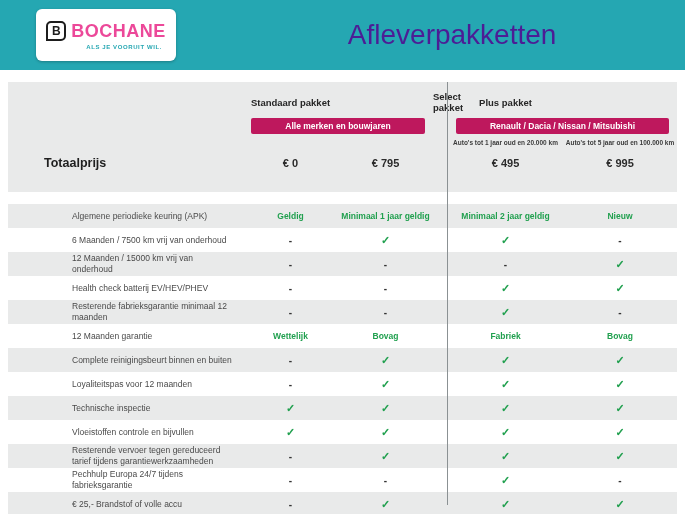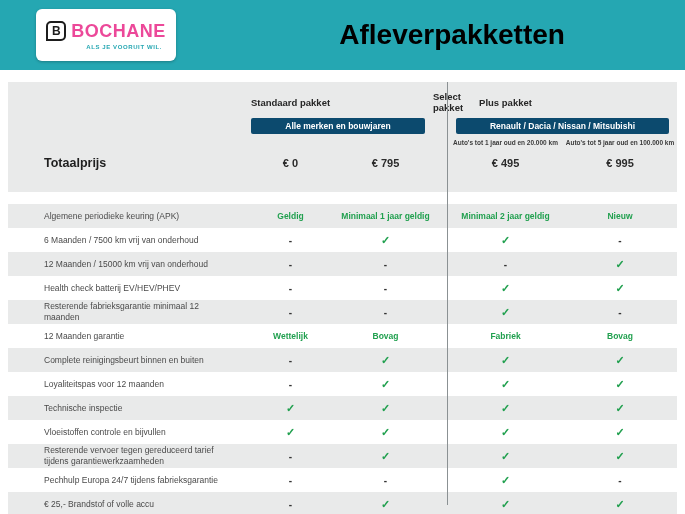--- a/index.html
+++ b/index.html
@@ -42,7 +42,7 @@
   .title {
     position: absolute; left: 66%; top: 50%;
     transform: translate(-50%, -50%);
-    color: #000000; font-size: 28px; font-weight: bold;
+    color: #4c1d95; font-size: 28px; font-weight: normal;
     white-space: nowrap;
   }
 

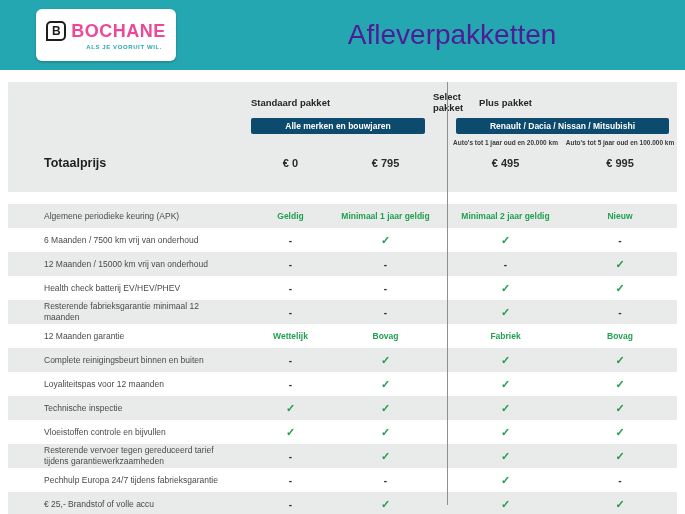--- a/index.html
+++ b/index.html
@@ -64,7 +64,7 @@
   .colheads .head { font-size: 9.5px; font-weight: bold; color: #262626; padding: 2px 0; }
   .badges { margin-top: 3px; }
   .badge {
-    background: #0c4a6e; color: #ffffff;
+    background: #be185d; color: #ffffff;
     font-size: 8.5px; font-weight: bold;
     text-align: center; padding: 3px 4px;
     border-radius: 2px; margin: 0 8px;

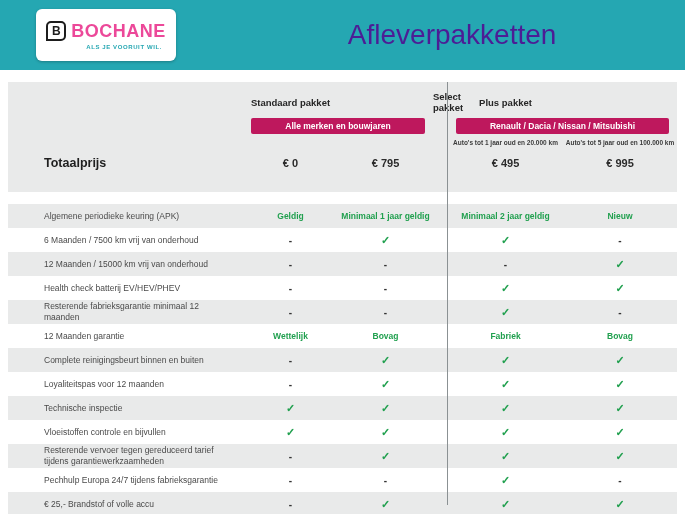--- a/index.html
+++ b/index.html
@@ -80,7 +80,7 @@
   .rows { margin: 12px 8px 0 8px; }
   .row { min-height: 24px; background: #ffffff; }
   .row.alt { background: #e9eaea; }
-  .row .label { font-size: 8.5px; color: #4a4a4a; padding-right: 10px; line-height: 1.25; }
+  .row .label { font-size: 8.5px; color: #4a4a4a; padding-right: 10px; line-height: 1.25; margin-left: 28px; }
   .row .green-text { font-size: 8.5px; font-weight: bold; color: #21a04f; }
   .row .check { font-size: 11px; color: #21a04f; font-weight: bold; }
   .row .dash { font-size: 10px; color: #333333; font-weight: bold; }

